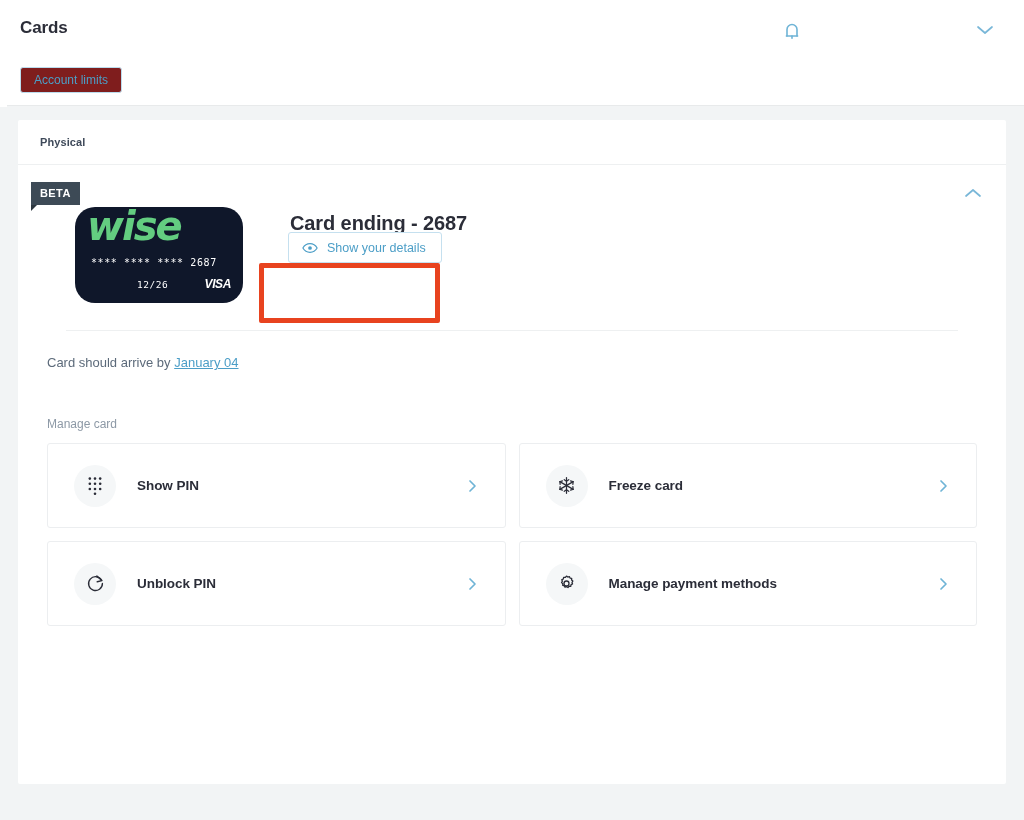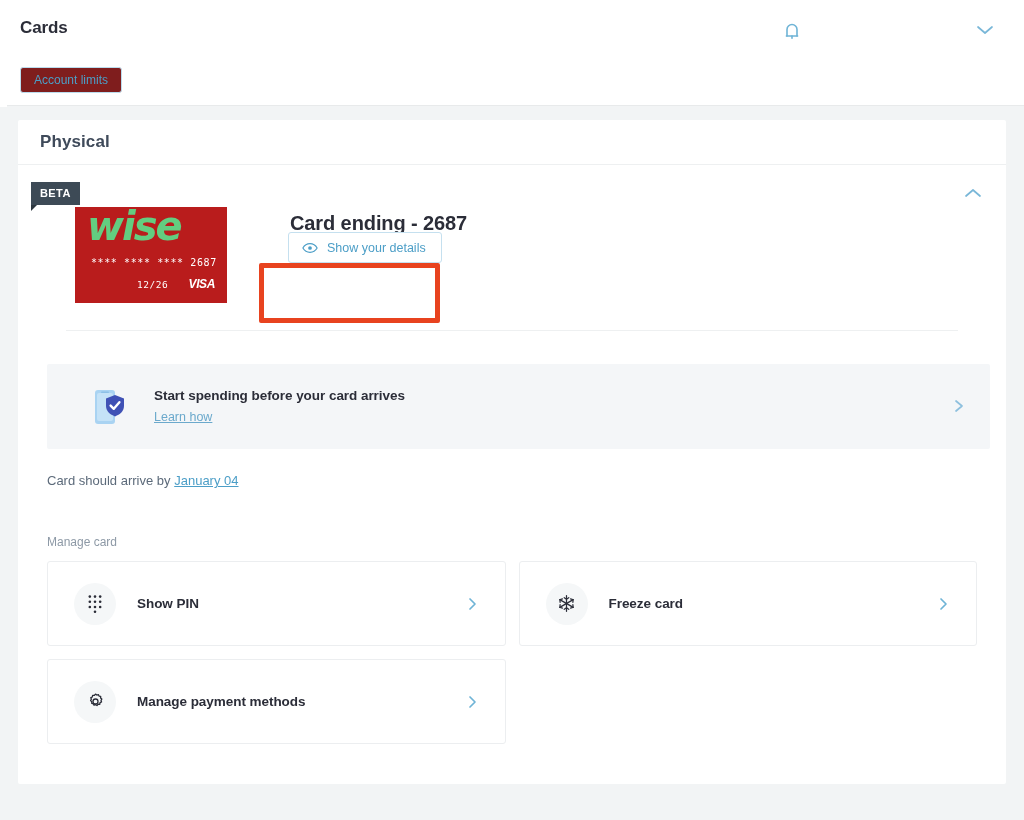--- a/index.html
+++ b/index.html
@@ -97,7 +97,7 @@
   }
 
   .panel-header-label {
-    font-size: 17px;
+    font-size: 11px;
     font-weight: bold;
     color: #3f4a5a;
     letter-spacing: 0.1px;

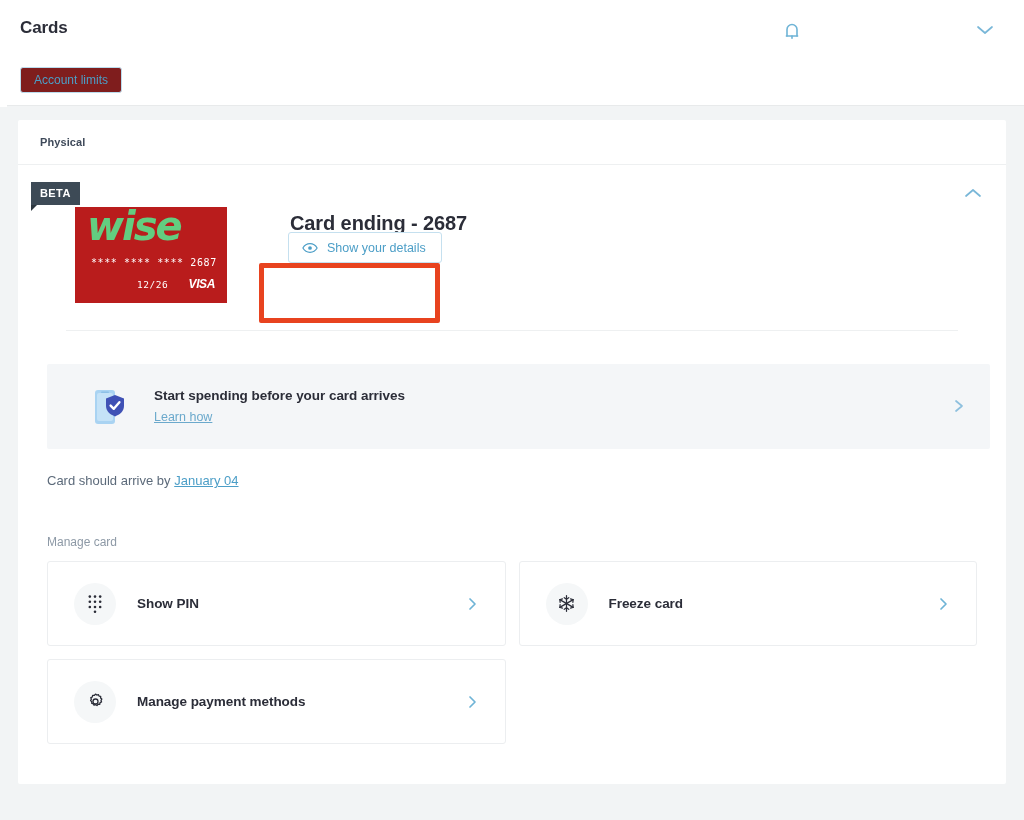--- a/index.html
+++ b/index.html
@@ -123,10 +123,10 @@
     position: absolute;
     left: 57px;
     top: 42px;
-    width: 152px;
+    width: 168px;
     height: 96px;
-    background: #b91c1c;
-    border-radius: 0;
+    background: #0f172a;
+    border-radius: 20px;
     overflow: hidden;
   }
 

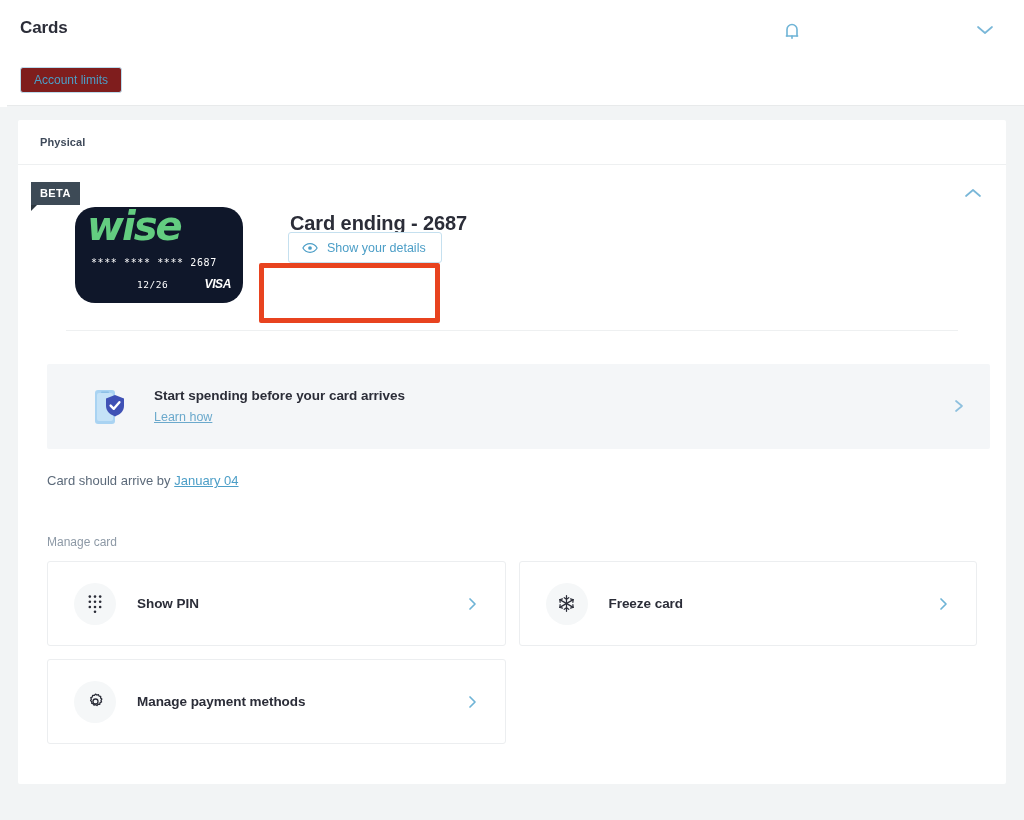--- a/index.html
+++ b/index.html
@@ -439,26 +439,6 @@
 
     <div class="divider"></div>
 
-    <div class="promo-banner">
-      <span class="promo-icon">
-        <svg viewBox="0 0 34 40" width="34" height="40">
-          <rect x="3" y="3" width="20" height="34" rx="3" fill="#a9d3f2"></rect>
-          <rect x="5" y="6" width="16" height="28" rx="2" fill="#c4e2f7"></rect>
-          <rect x="9" y="4.4" width="8" height="1.6" rx="0.8" fill="#8cc0e6"></rect>
-          <path d="M23 8 L32 11.4 v7.4 c0 5.4 -4 8.8 -9 10.6 c-5 -1.8 -9 -5.2 -9 -10.6 v-7.4 Z" fill="#3f51b5"></path>
-          <polyline points="18.6,18.6 21.8,21.8 27.4,15.2" fill="none" stroke="#ffffff" stroke-width="2.4" stroke-linecap="round" stroke-linejoin="round"></polyline>
-        </svg>
-      </span>
-      <div class="promo-text">
-        <div class="promo-title">Start spending before your card arrives</div>
-        <a class="promo-link">Learn how</a>
-      </div>
-      <span class="promo-chevron">
-        <svg viewBox="0 0 18 16" width="18" height="16" fill="none" stroke="#8ec0de" stroke-width="1.7" stroke-linecap="round" stroke-linejoin="round">
-          <polyline points="6,3 12,8 6,13"></polyline>
-        </svg>
-      </span>
-    </div>
 
     <div class="arrive-line">
       <span>Card should arrive by</span>

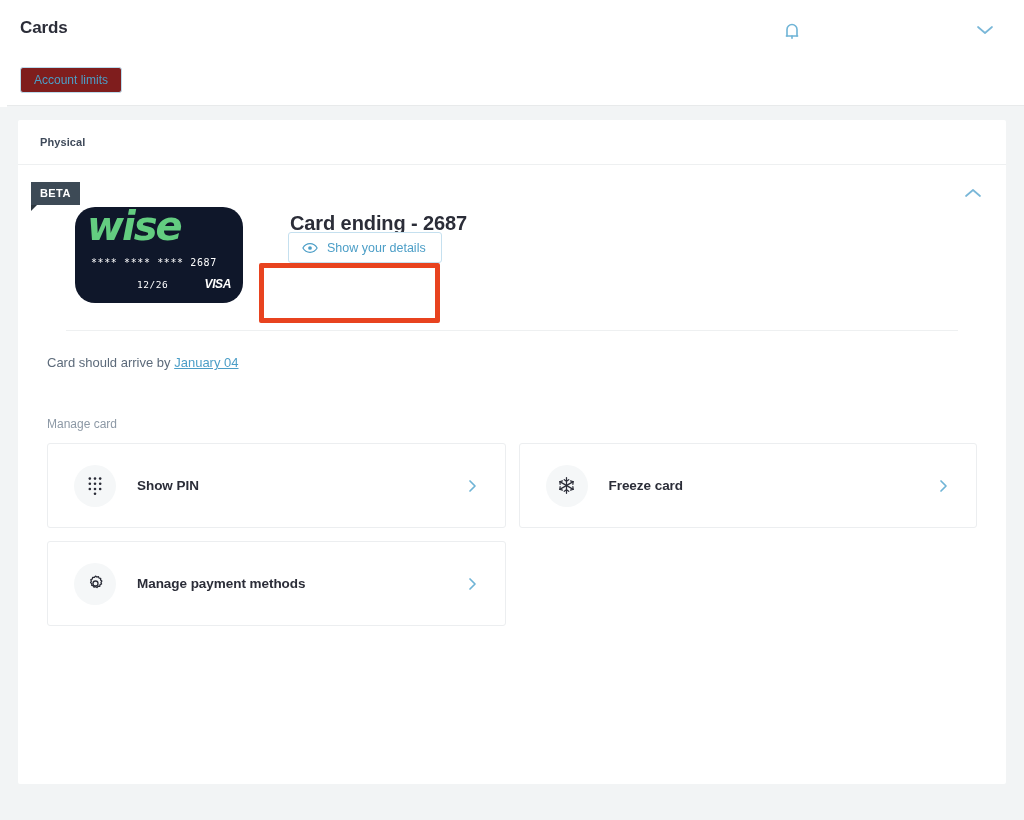--- a/index.html
+++ b/index.html
@@ -494,6 +494,20 @@
         </span>
       </div>
 
+      <div class="manage-tile">
+        <span class="tile-icon-wrap">
+          <svg viewBox="0 0 22 22" width="19" height="19" fill="none" stroke="#2b2d38" stroke-width="1.6" stroke-linecap="round" stroke-linejoin="round">
+            <path d="M18 7.2A8 8 0 1 0 19 11"></path>
+            <polyline points="12.6,2.2 18.4,7.6 13,9"></polyline>
+          </svg>
+        </span>
+        <span class="tile-label">Unblock PIN</span>
+        <span class="tile-chevron">
+          <svg viewBox="0 0 16 16" width="16" height="16" fill="none" stroke="#6fb4d6" stroke-width="1.7" stroke-linecap="round" stroke-linejoin="round">
+            <polyline points="5,3 10,8 5,13"></polyline>
+          </svg>
+        </span>
+      </div>
 
       <div class="manage-tile">
         <span class="tile-icon-wrap">

